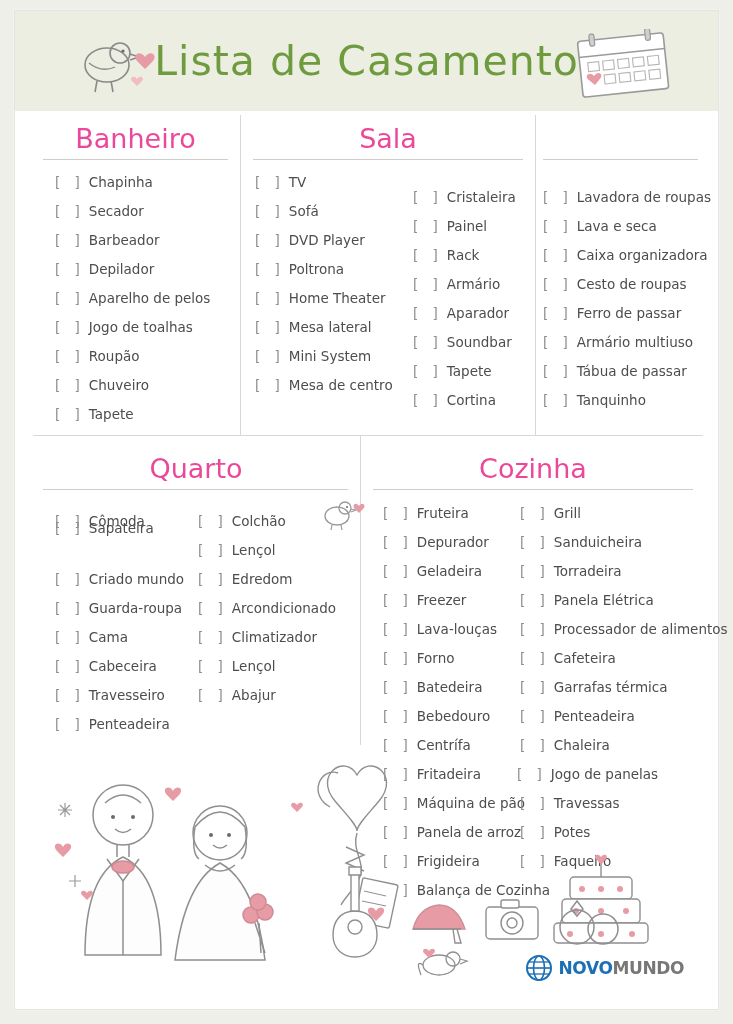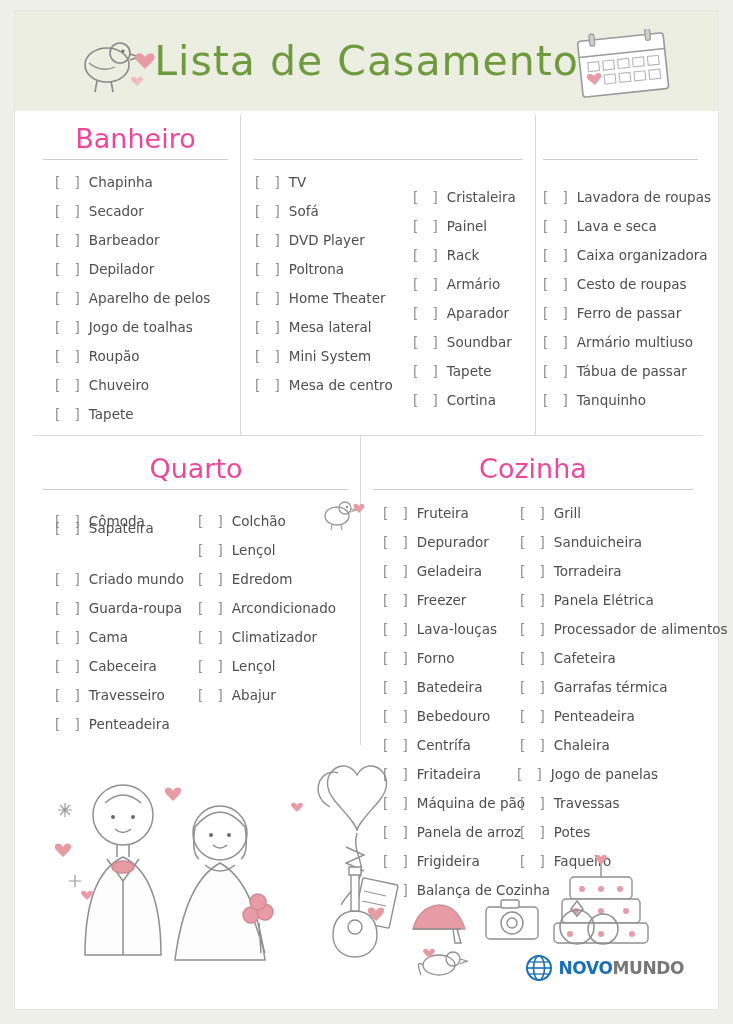--- a/index.html
+++ b/index.html
@@ -202,6 +202,7 @@
     <div class="item" style="left:40px; top:366px;"><span class="box">[        ]</span><span>Chuveiro</span></div>
     <div class="item" style="left:40px; top:395px;"><span class="box">[        ]</span><span>Tapete</span></div>
 
+    <div class="sec-title" style="left:228px; top:112px; width:290px;">Sala</div>
     <div class="sec-underline" style="left:238px; top:148px; width:270px;"></div>
 
     <div class="item" style="left:240px; top:163px;"><span class="box">[        ]</span><span>TV</span></div>

